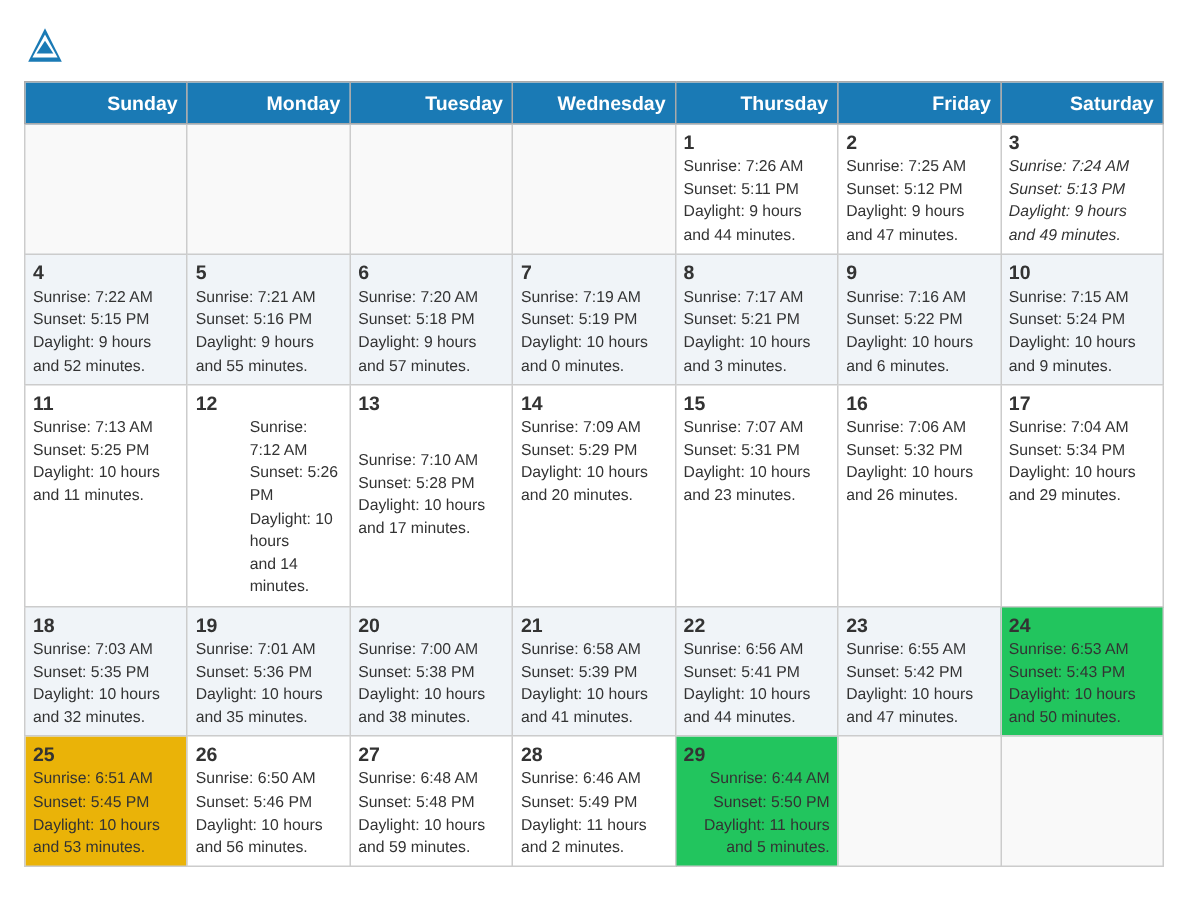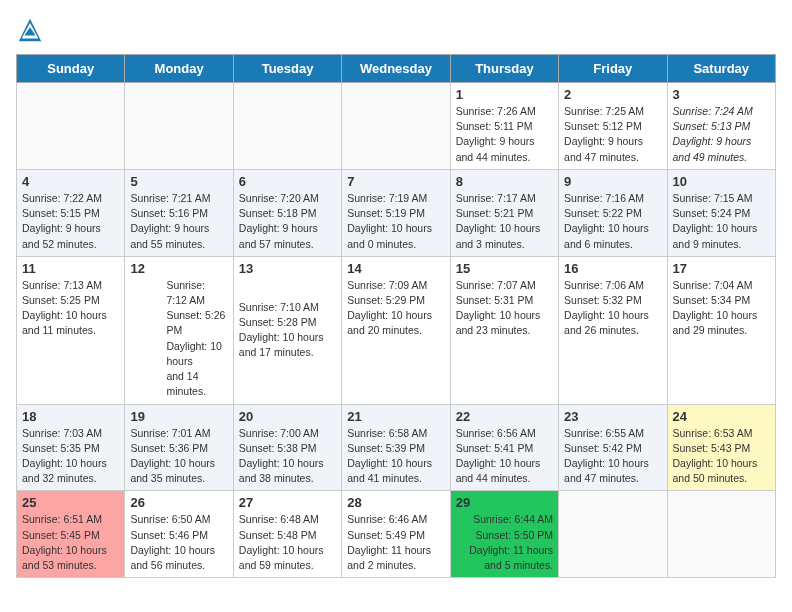--- a/index.html
+++ b/index.html
@@ -59,7 +59,7 @@
     .calendar th {
       background-color: #1a7ab5;
       color: #fff;
-      text-align: center;
+      text-align: right;
       padding: 6px 6px;
       font-size: 13px;
       font-weight: bold;

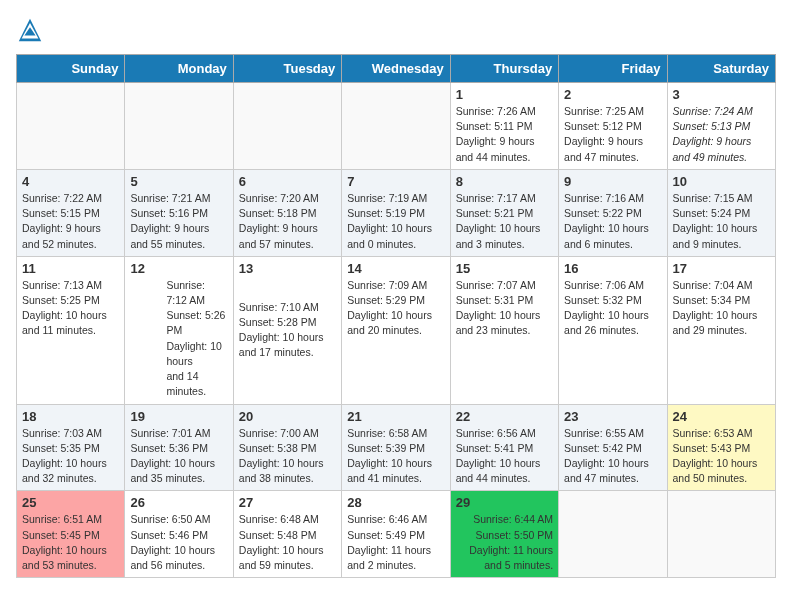--- a/index.html
+++ b/index.html
@@ -304,7 +304,7 @@
 Daylight: 10 hours
 and 47 minutes.</div>
         </td>
-        <td style="background-color: #fef9c3; margin-top: 25px;">
+        <td style="background-color: #22c55e; margin-top: 25px;">
           <span class="day-num">24</span>
           <div class="day-info" style="white-space: pre-line;">Sunrise: 6:53 AM
 Sunset: 5:43 PM

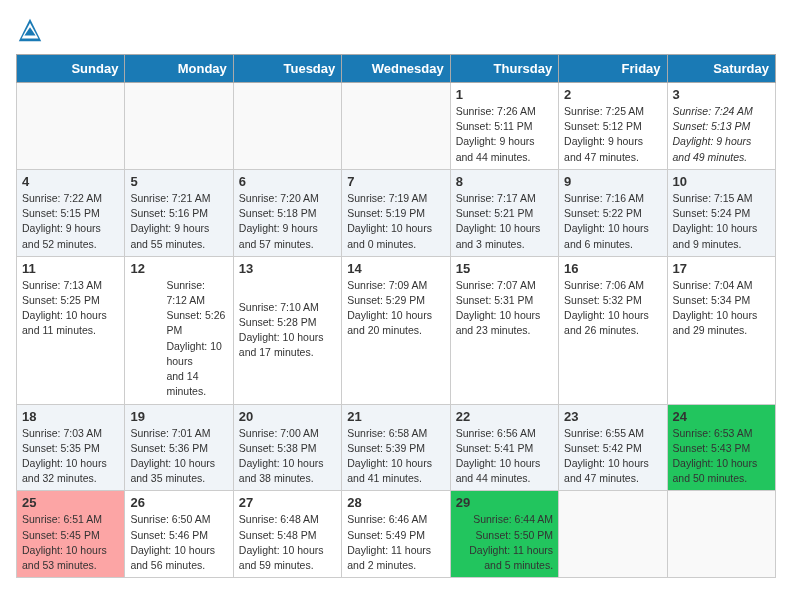--- a/index.html
+++ b/index.html
@@ -313,7 +313,7 @@
         </td>
       </tr>
       <tr>
-        <td style="background-color: #fca5a5; margin-top: 38px;">
+        <td style="background-color: #eab308; margin-top: 38px;">
           <span class="day-num">25</span>
           <div class="day-info" style="white-space: pre-line;">Sunrise: 6:51 AM
 Sunset: 5:45 PM

